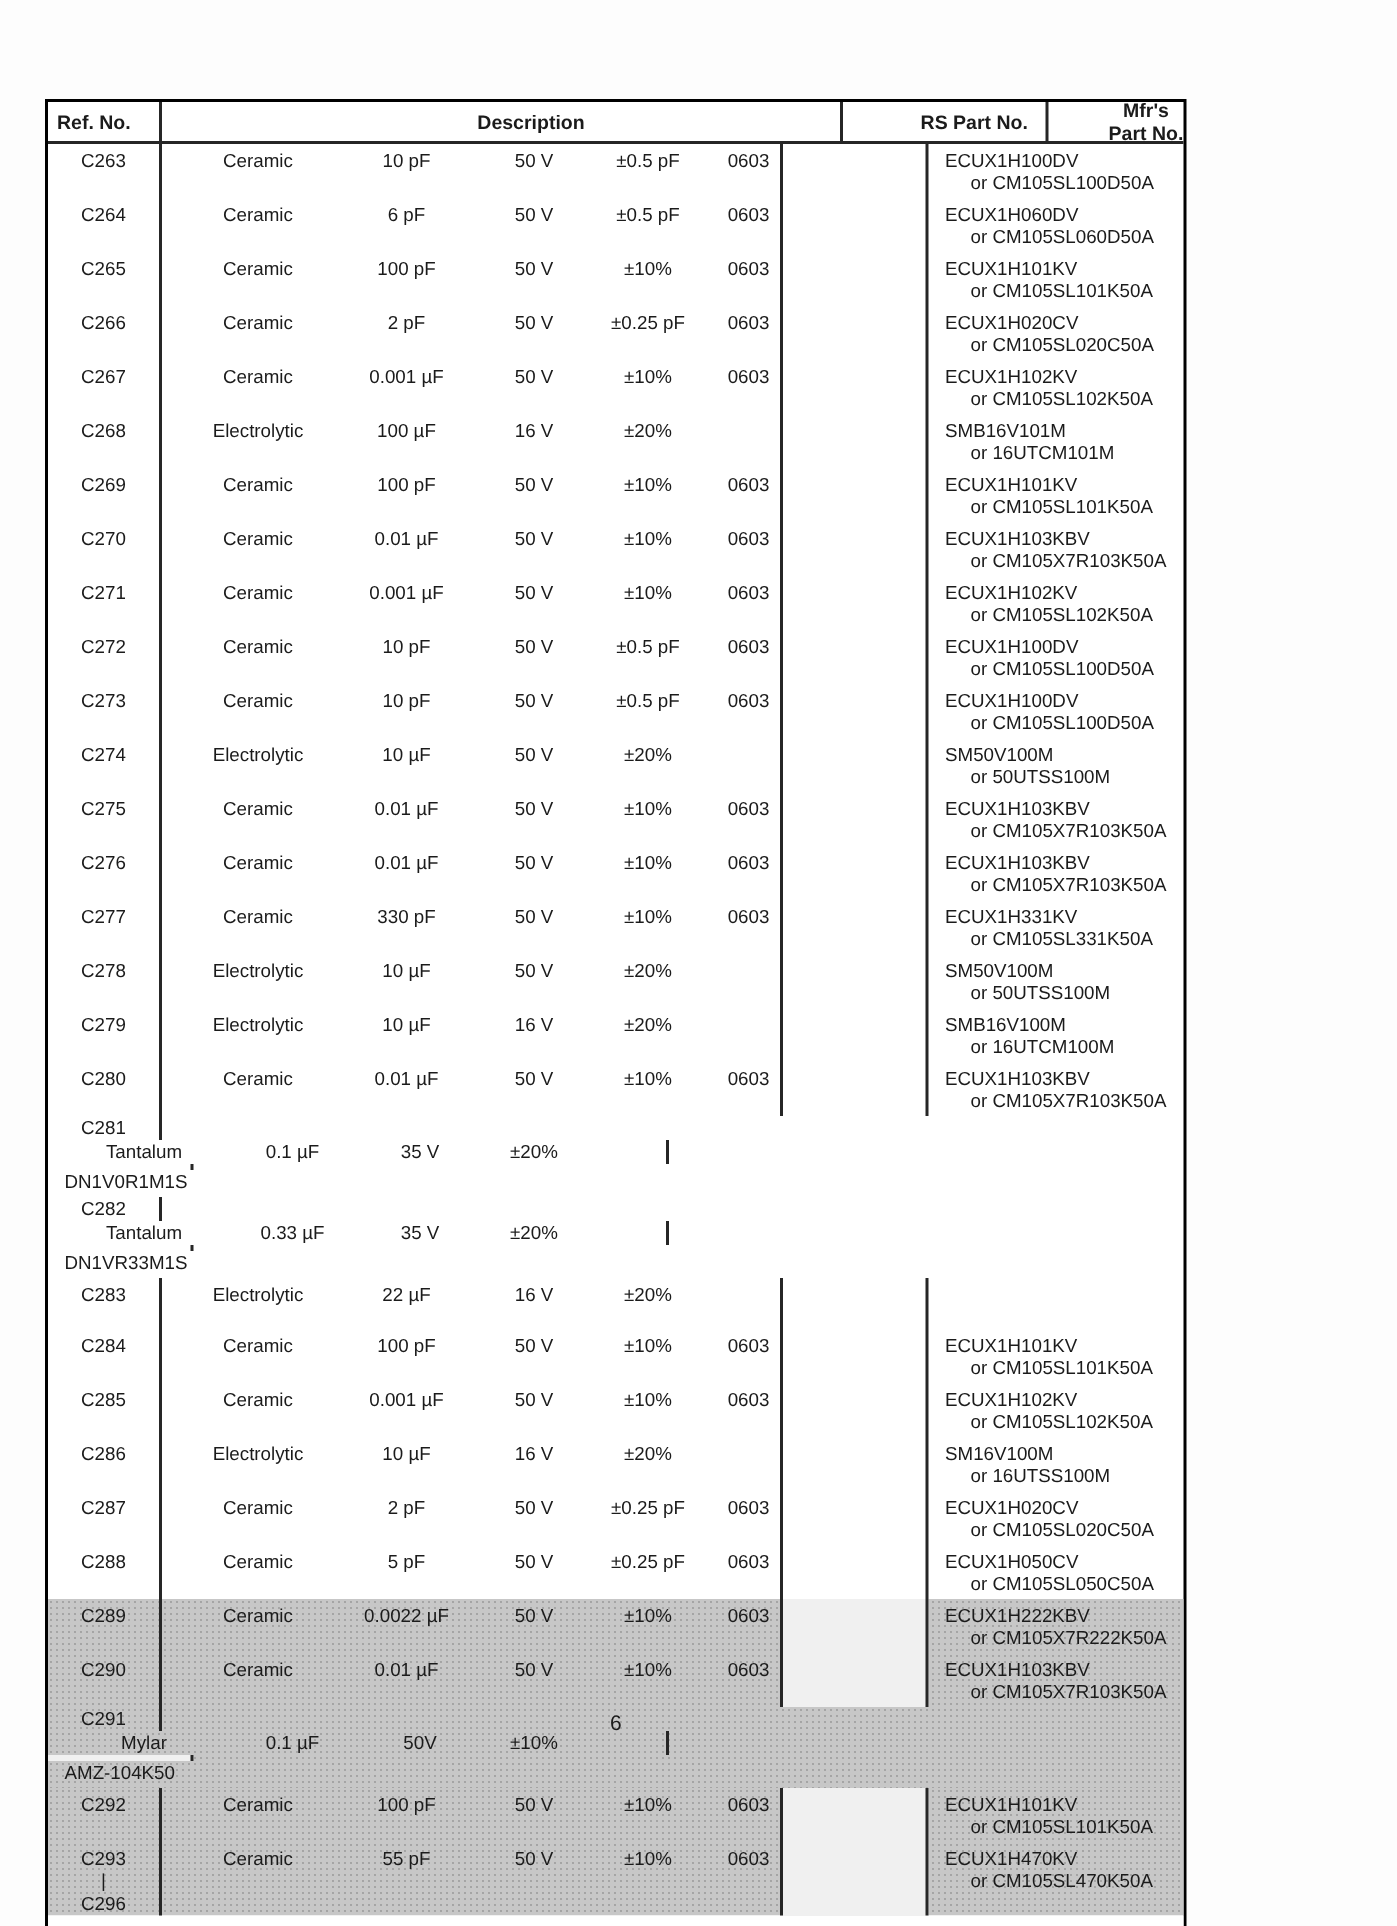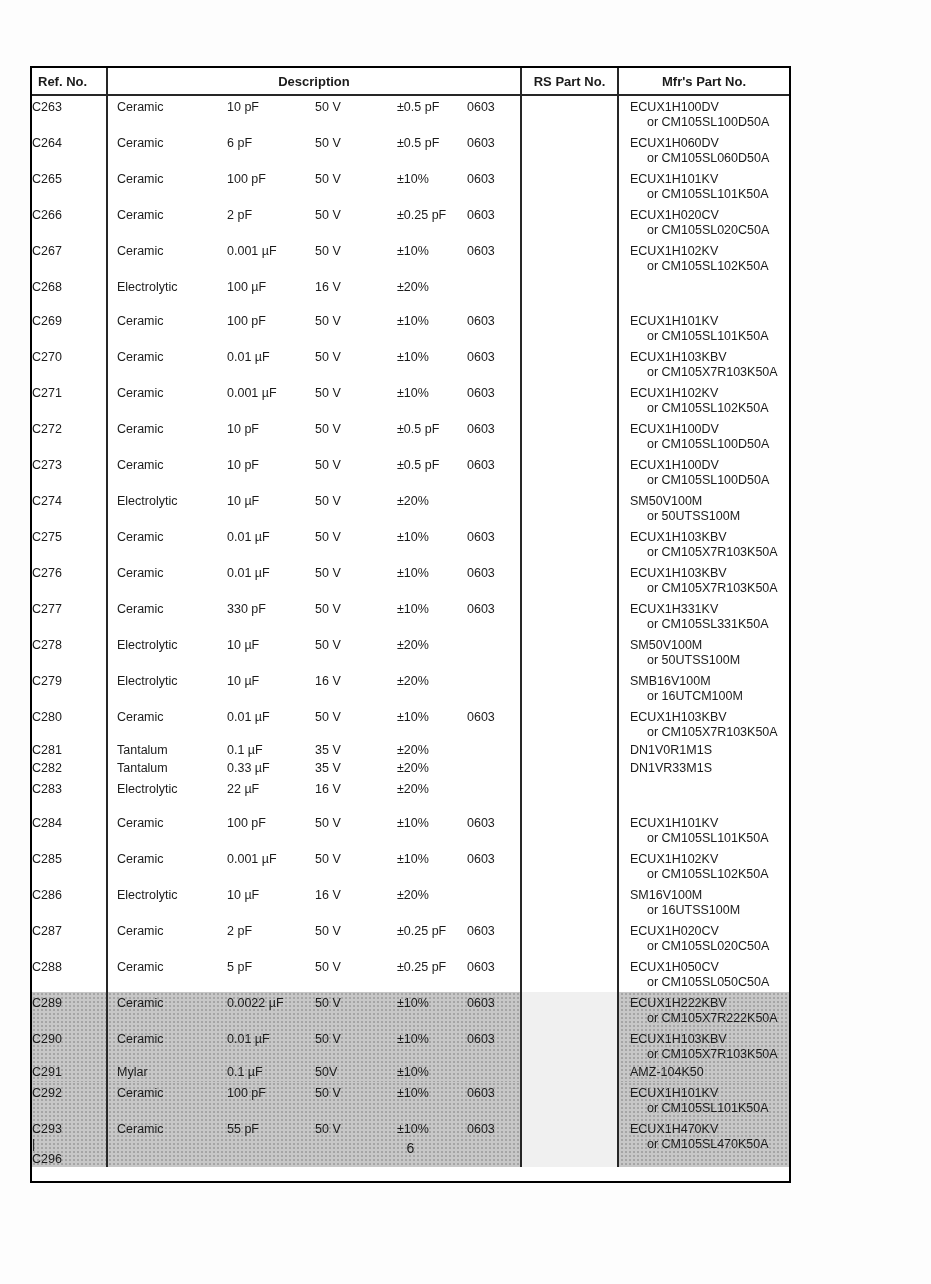--- a/index.html
+++ b/index.html
@@ -35,7 +35,7 @@
   .thead .col-ref { padding-left: 6px; height: 100%; display: flex; align-items: center; }
   .thead .col-desc, .thead .col-rs, .thead .col-mfr {
     text-align: center; height: 100%;
-    display: flex; align-items: center; justify-content: center;
+    display: flex; align-items: center; justify-content: center; margin-left: 40px;
   }
 
   .row { display: flex; min-height: 34px; font-size: 12.5px; align-items: stretch; }

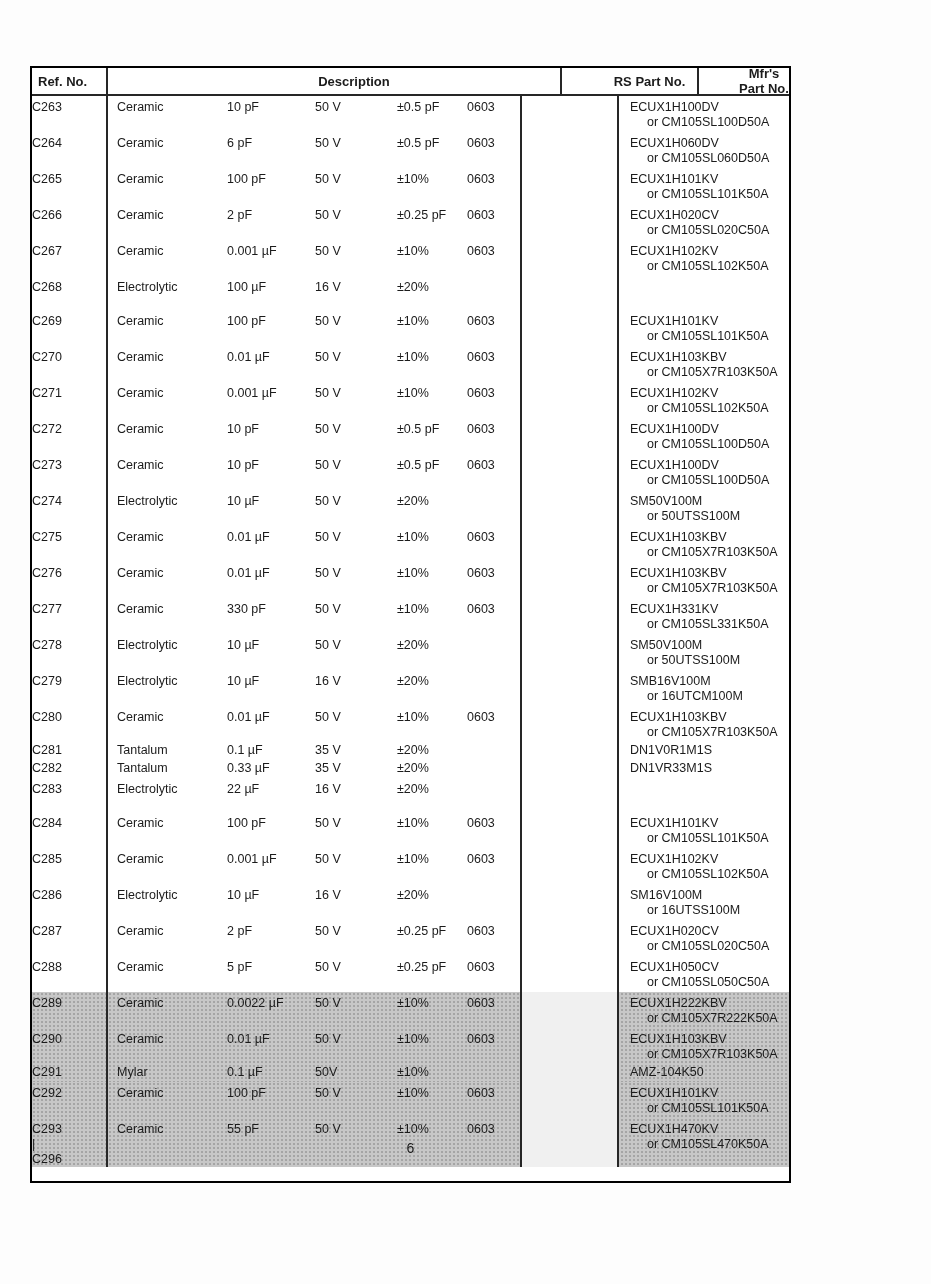--- a/index.html
+++ b/index.html
@@ -41,7 +41,7 @@
   .row { display: flex; min-height: 34px; font-size: 12.5px; align-items: stretch; }
   .row.compact { min-height: 18px; }
 
-  .row .col-ref { text-align: left; padding-top: 4px; line-height: 15px; }
+  .row .col-ref { text-align: center; padding-top: 4px; line-height: 15px; }
   .row.compact .col-ref { padding-top: 1px; }
 
   .desc-grid {

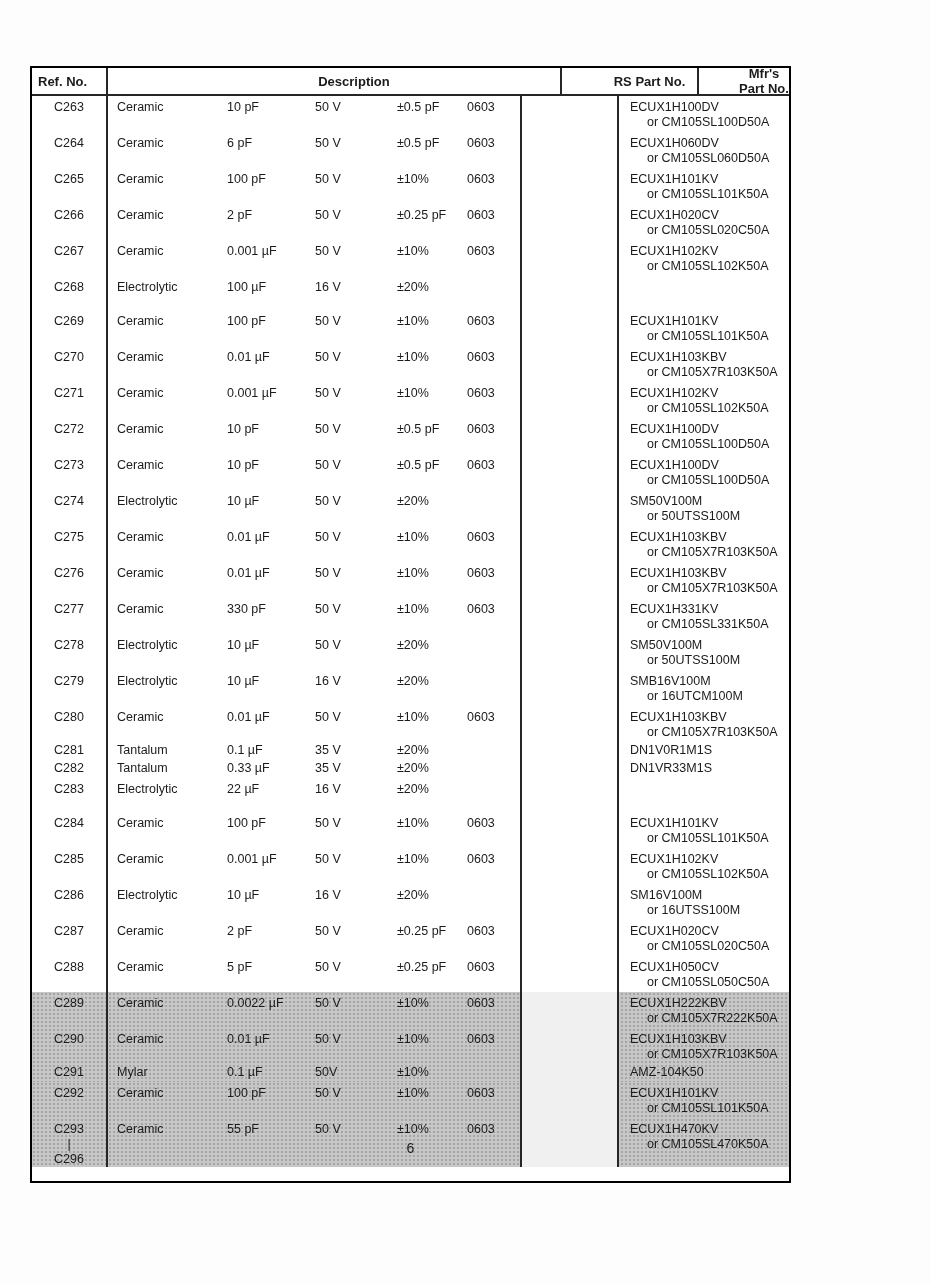--- a/index.html
+++ b/index.html
@@ -29,7 +29,7 @@
     align-items: center;
   }
   .col-ref  { width: 76px;  border-right: 2px solid #262626; }
-  .col-desc { width: 414px; border-right: 2px solid #262626; }
+  .col-desc { width: 414px; border-right: 2px solid #262626; text-align: center; }
   .col-rs   { width: 97px;  border-right: 2px solid #262626; }
   .col-mfr  { flex: 1; }
   .thead .col-ref { padding-left: 6px; height: 100%; display: flex; align-items: center; }

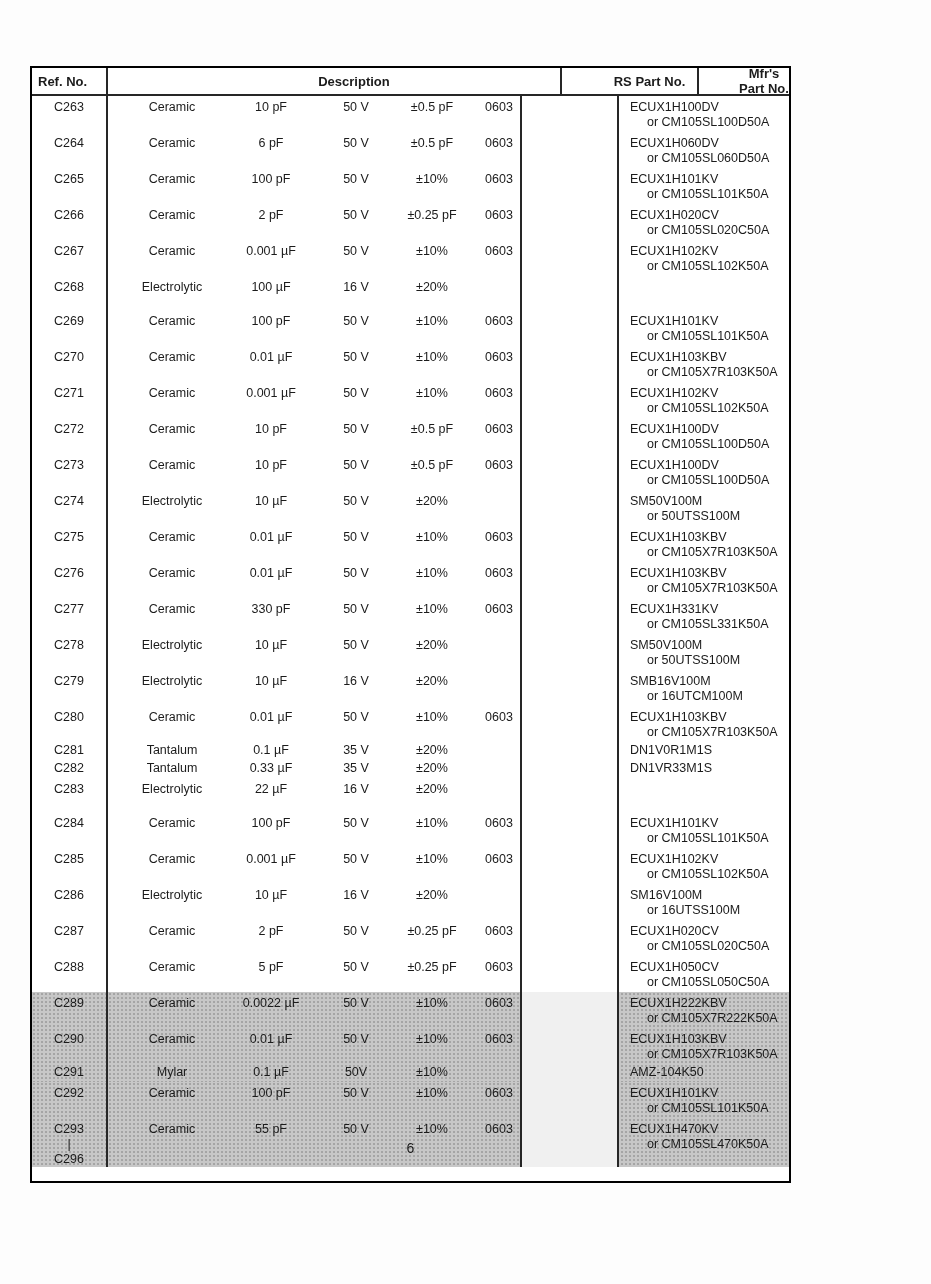--- a/index.html
+++ b/index.html
@@ -188,6 +188,10 @@
       <span></span>
     </div>
     <div class="col-rs"></div>
+    <div class="col-mfr">
+            <div class="mfr-main">SMB16V101M</div>
+            <div class="mfr-alt">or 16UTCM101M</div>
+          </div>
   </div>
         <div class="row">
     <div class="col-ref cell">

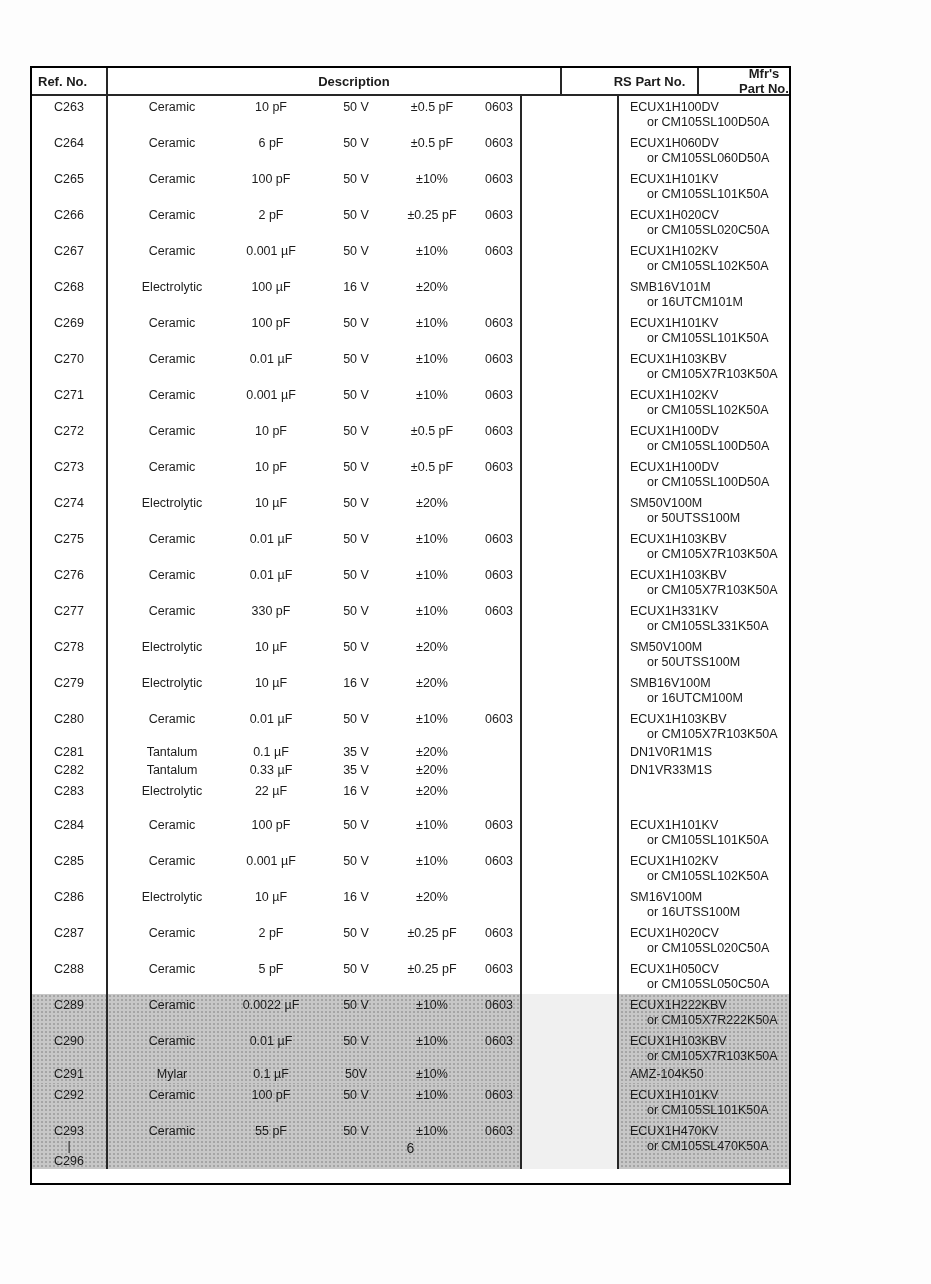--- a/index.html
+++ b/index.html
@@ -39,7 +39,7 @@
   }
 
   .row { display: flex; min-height: 34px; font-size: 12.5px; align-items: stretch; }
-  .row.compact { min-height: 18px; }
+  .row.compact { min-height: 18px; flex-direction: column; }
 
   .row .col-ref { text-align: center; padding-top: 4px; line-height: 15px; }
   .row.compact .col-ref { padding-top: 1px; }

